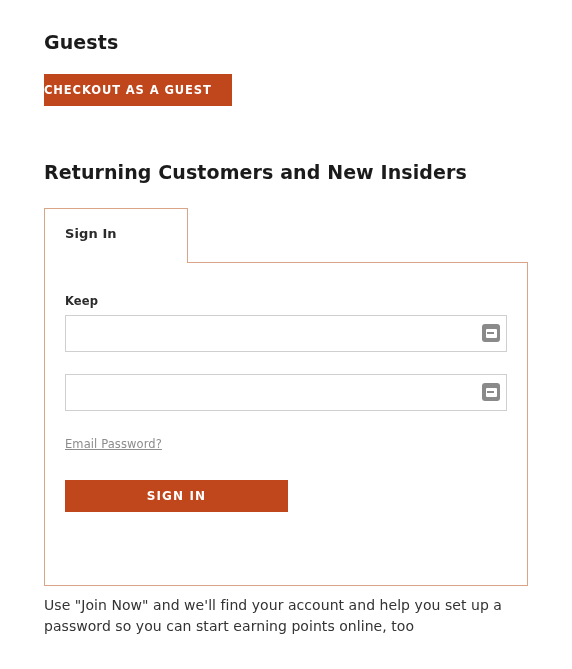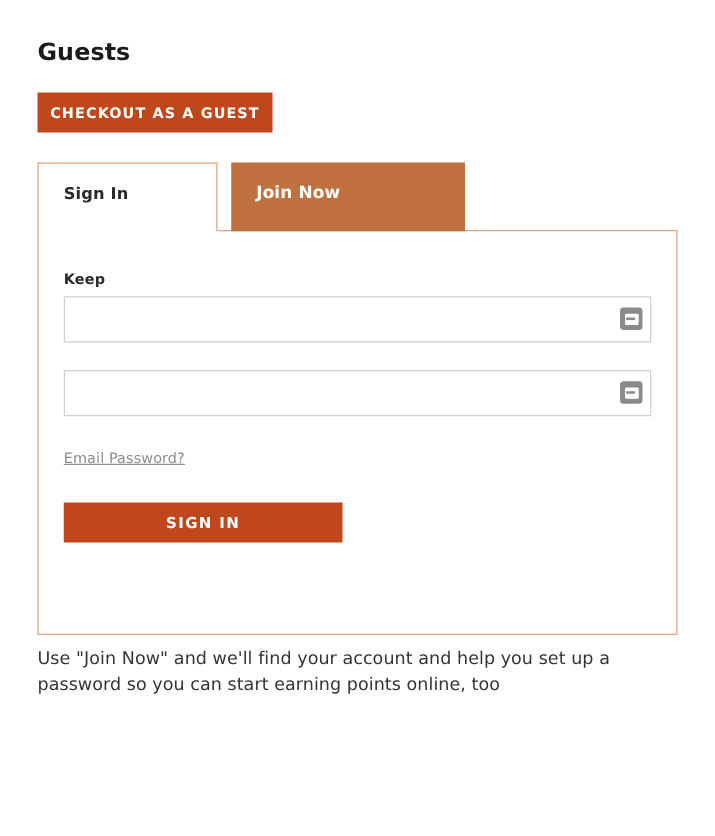--- a/index.html
+++ b/index.html
@@ -21,7 +21,7 @@
     width: 572px;
     height: 669px;
     box-sizing: border-box;
-    padding: 0 30px;
+    padding: 0 44px;
   }
 
   

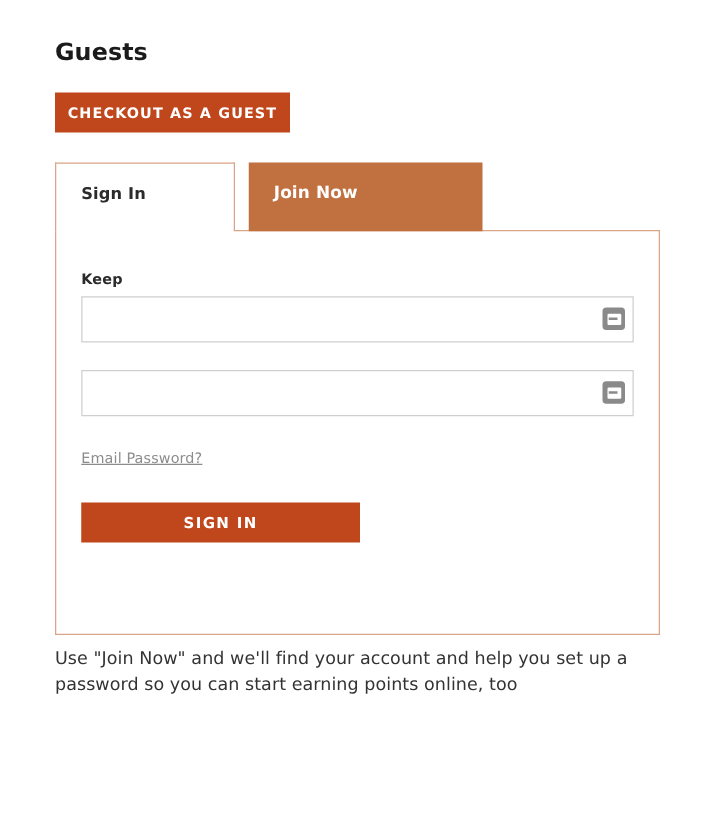--- a/index.html
+++ b/index.html
@@ -47,7 +47,7 @@
     font-size: 11.5px;
     font-weight: 700;
     letter-spacing: 0.9px;
-    text-align: center;
+    text-align: left;
     line-height: 32px;
     padding: 0;
     cursor: pointer;

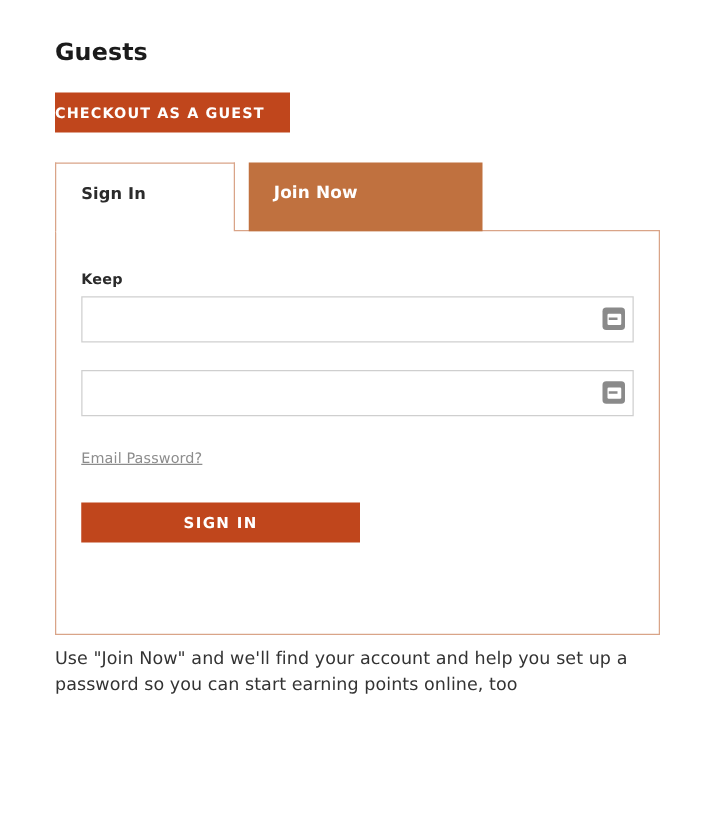--- a/index.html
+++ b/index.html
@@ -271,6 +271,7 @@
 
   <button class="guest-btn">CHECKOUT AS A GUEST</button>
 
+  <h2 class="returning-heading">Returning Customers and New Insiders</h2>
 
   <div class="tabs">
     <div class="tab tab-signin">

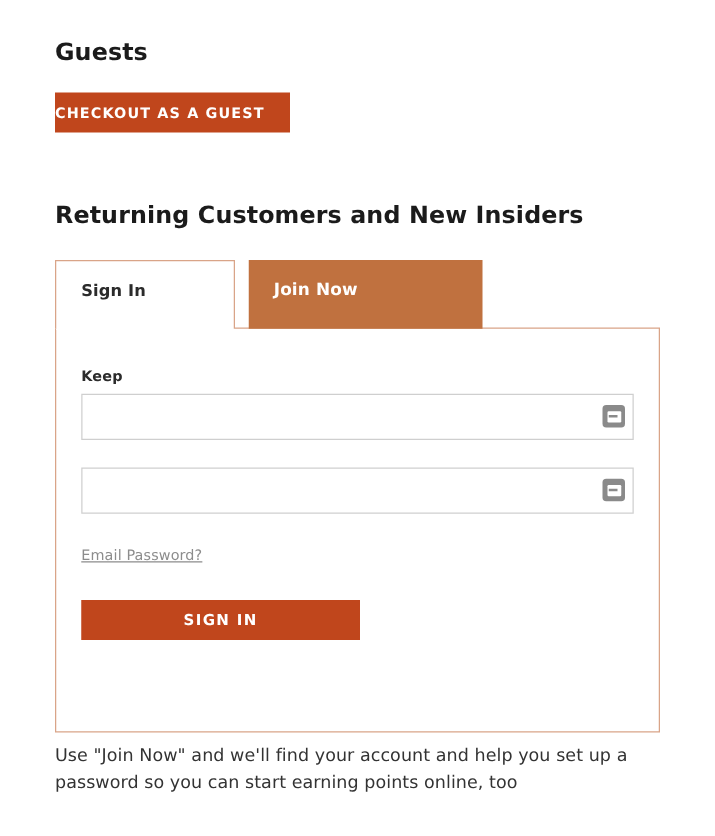--- a/index.html
+++ b/index.html
@@ -277,9 +277,6 @@
     <div class="tab tab-signin">
       <span class="tab-label">Sign In</span>
     </div>
-    <div class="tab tab-joinnow">
-      <span class="tab-label">Join Now</span>
-    </div>
   </div>
 
   <div class="panel">

